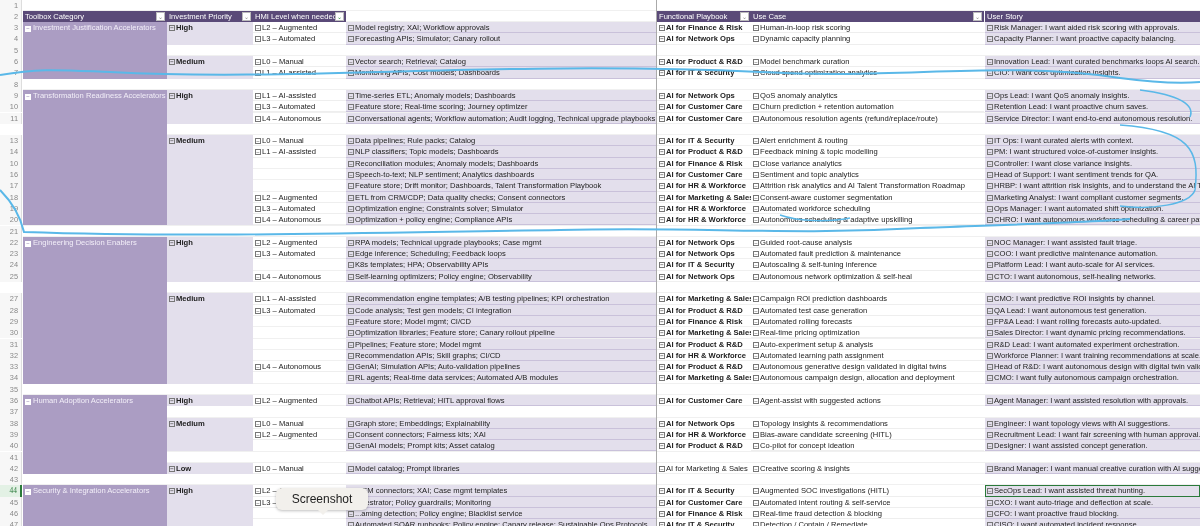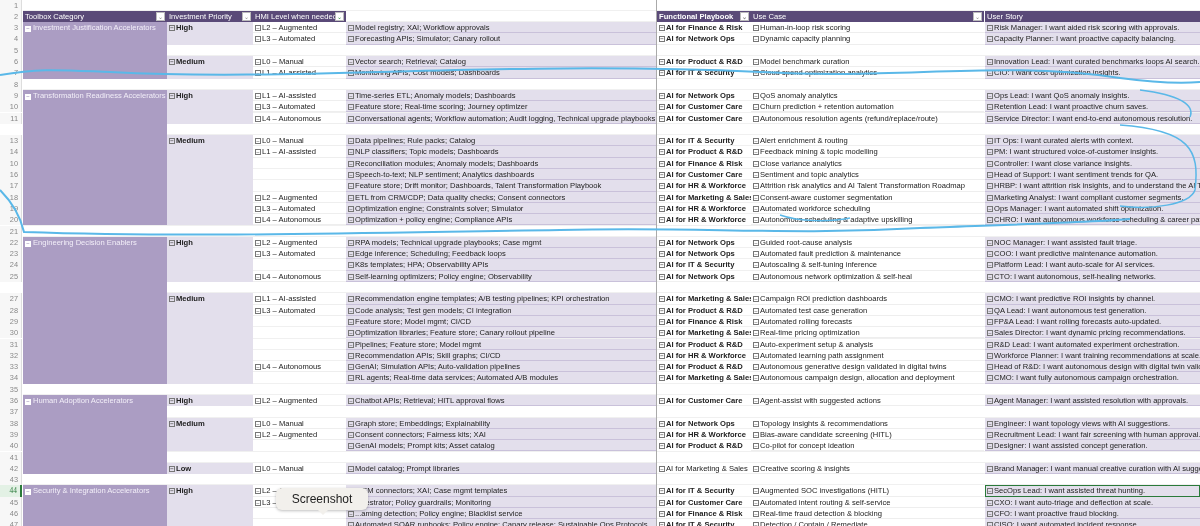--- a/index.html
+++ b/index.html
@@ -16,7 +16,7 @@
   .c-pri { left: 167px; width: 86px; }
   .c-hmi { left: 253px; width: 93px; }
   .c-tool { left: 346px; width: 310px; }
-  .c-play { left: 657px; width: 94px; font-weight: bold; }
+  .c-play { left: 657px; width: 94px; }
   .c-use { left: 751px; width: 233px; }
   .c-story { left: 985px; width: 215px; }
   .catblock { position: absolute; left: 23px; width: 144px; background: #ab9dc3; }

